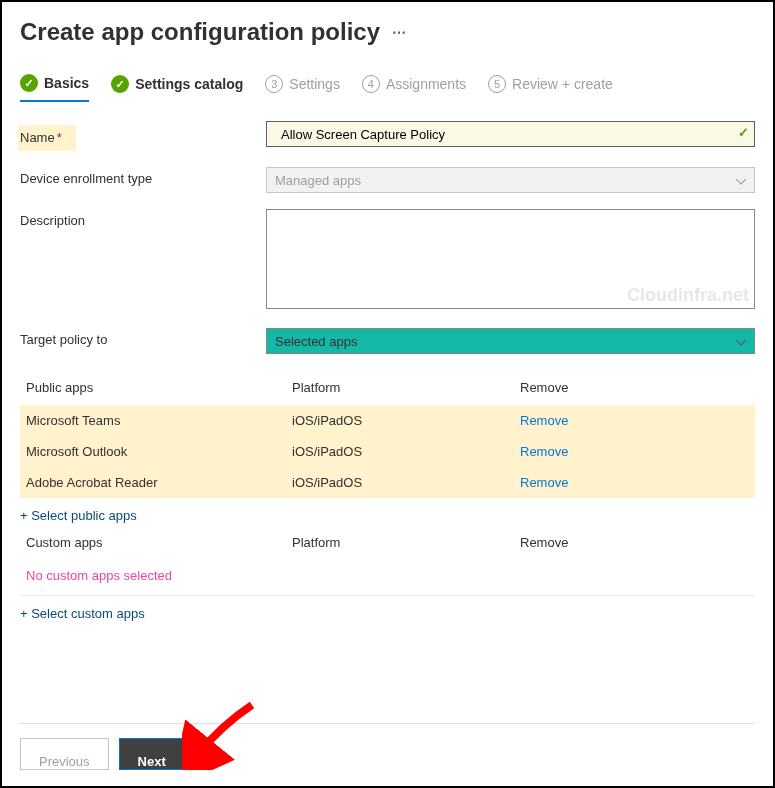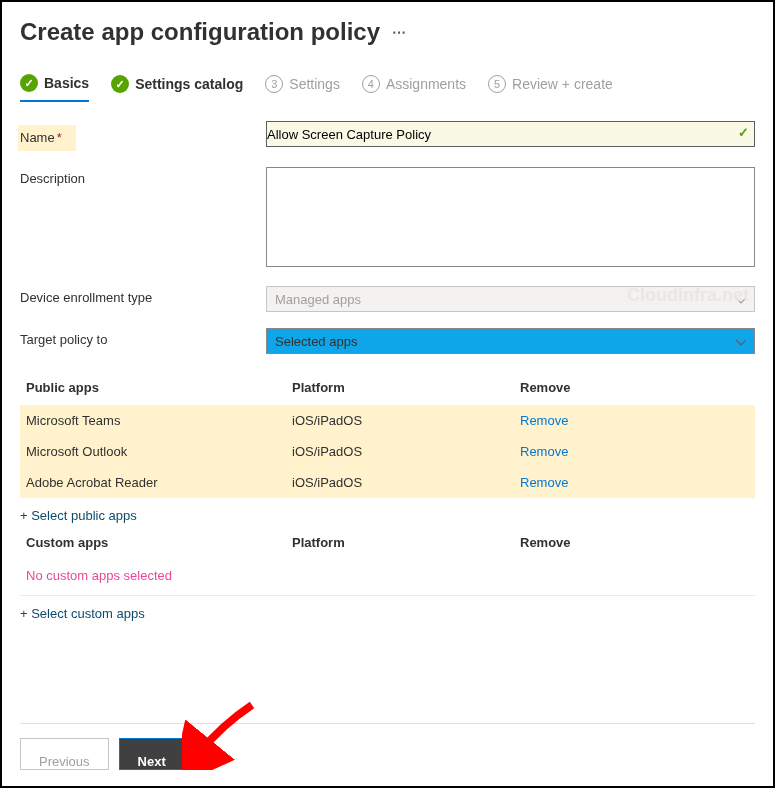--- a/index.html
+++ b/index.html
@@ -61,7 +61,7 @@
     .name-input {
       width: 100%; height: 26px;
       border: 1px solid #605e5c;
-      padding: 0 26px 0 0;
+      padding: 0 26px 0 14px;
       font-size: 13px;
       background: #faf9e6;
       font-family: inherit;

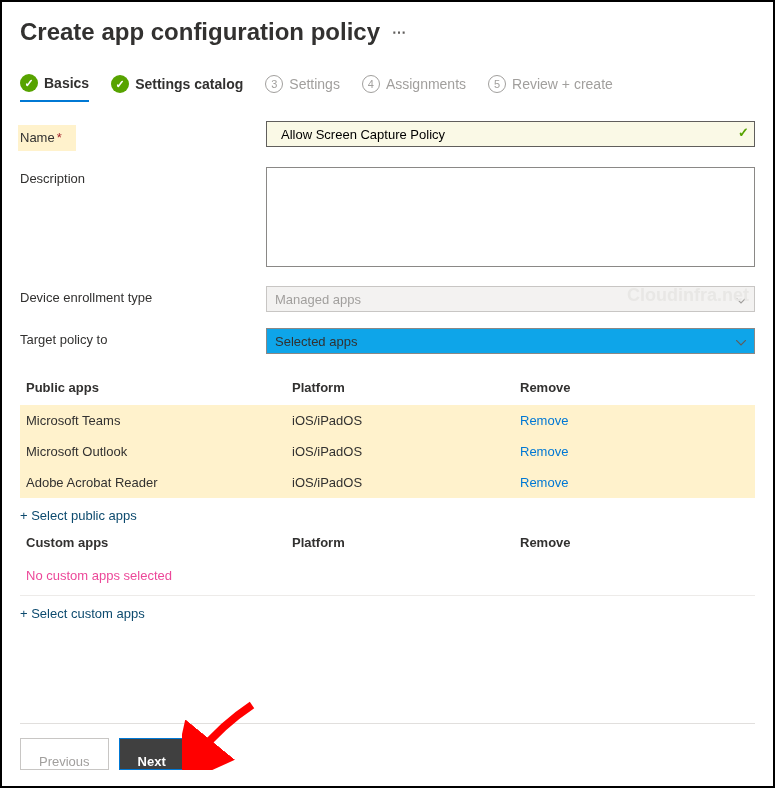--- a/index.html
+++ b/index.html
@@ -174,13 +174,6 @@
   </div>
 
   <div class="row">
-    <div class="label">Description</div>
-    <div class="control">
-      <textarea class="desc-input" style=""></textarea>
-    </div>
-  </div>
-
-  <div class="row">
     <div class="label">Device enrollment type</div>
     <div class="control">
       <div class="dropdown disabled">
@@ -195,6 +188,13 @@
   </div>
 
   <div class="row">
+    <div class="label">Description</div>
+    <div class="control">
+      <textarea class="desc-input" style=""></textarea>
+    </div>
+  </div>
+
+  <div class="row">
     <div class="label">Target policy to</div>
     <div class="control">
       <div class="dropdown">

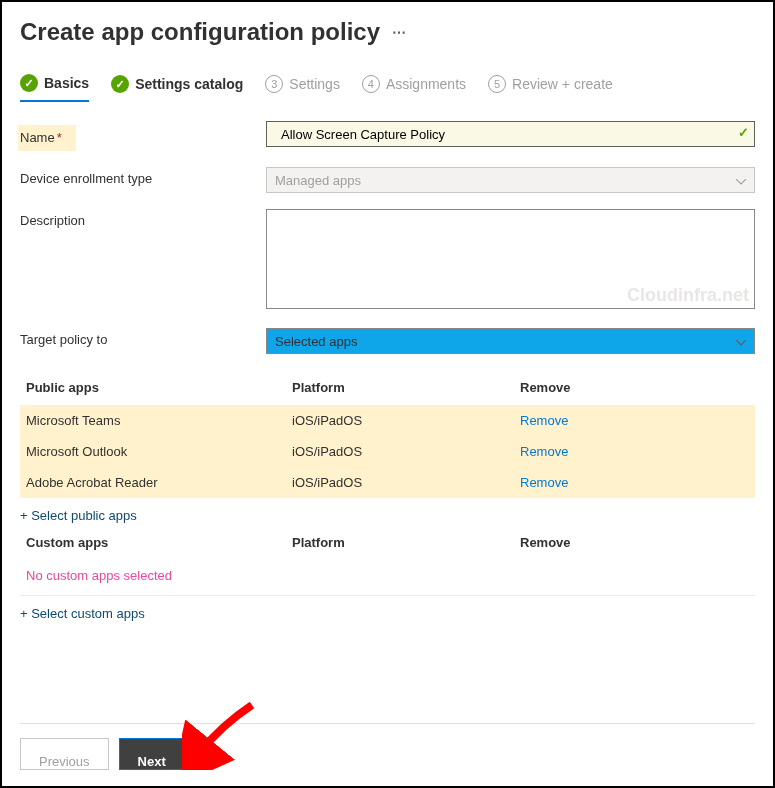--- a/index.html
+++ b/index.html
@@ -84,7 +84,7 @@
       display: flex; align-items: center;
       position: relative;
       cursor: pointer;
-      background: #0ea5e9;
+      background: #14b8a6;
     }
     .dropdown.disabled { background: #f3f2f1; color: #a19f9d; cursor: default; border-color: #c8c6c4; }
     .dropdown .chev { position: absolute; right: 8px; }

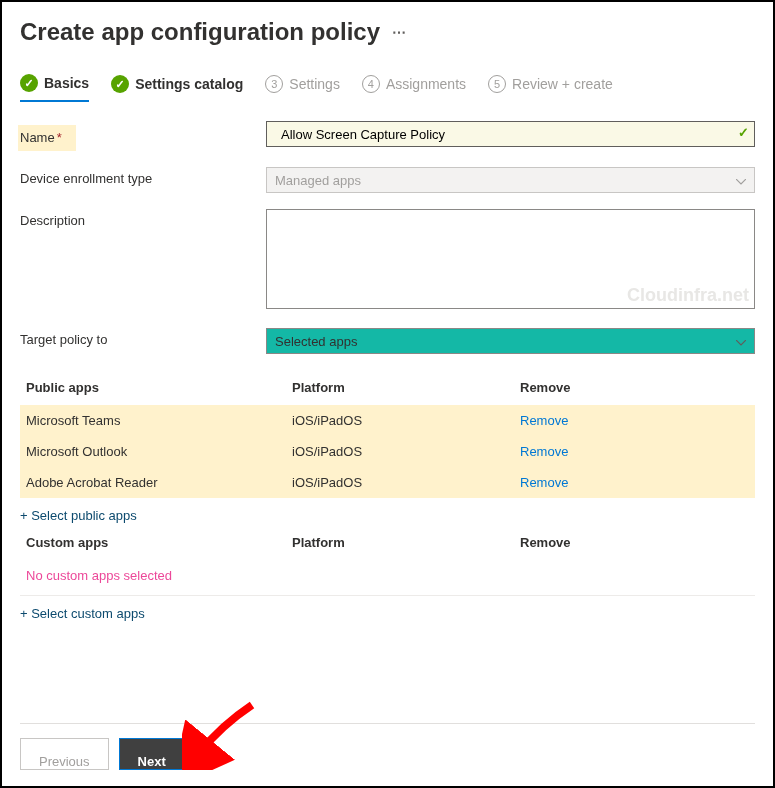--- a/index.html
+++ b/index.html
@@ -90,7 +90,7 @@
     .dropdown .chev { position: absolute; right: 8px; }
 
     .table-head {
-      display: flex; font-weight: 700; padding: 10px 6px; font-size: 13px;
+      display: flex; font-weight: 400; padding: 10px 6px; font-size: 13px;
     }
     .col-name { width: 266px; }
     .col-plat { width: 228px; }

